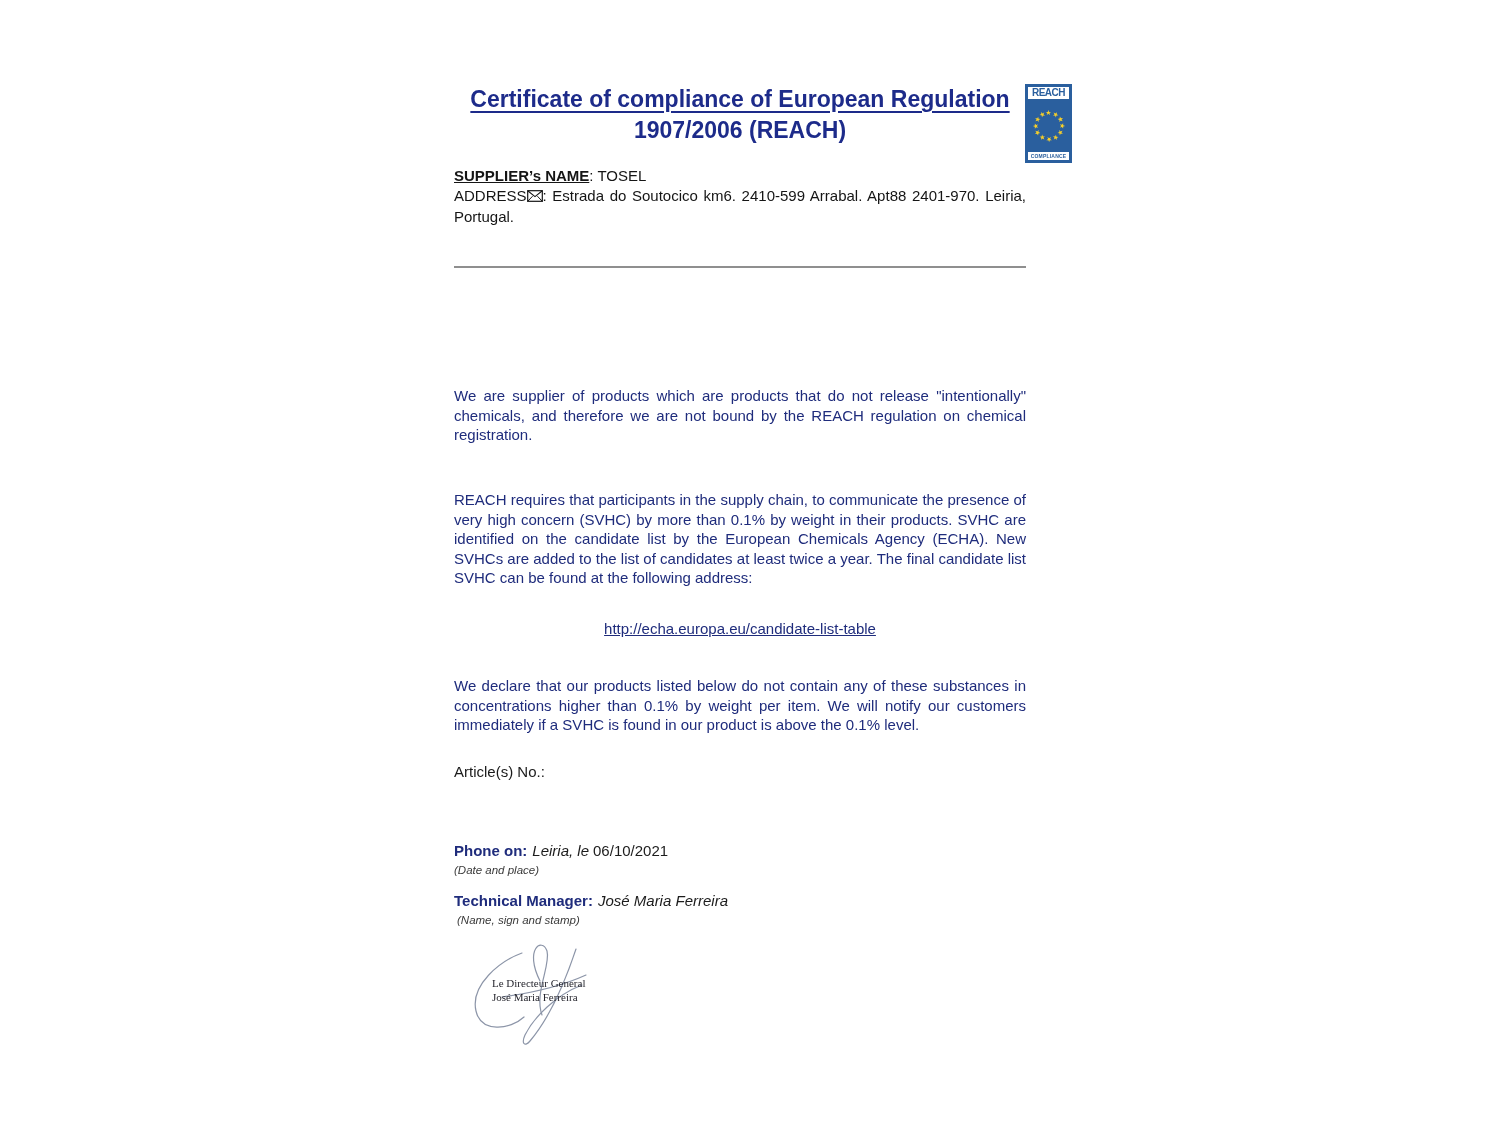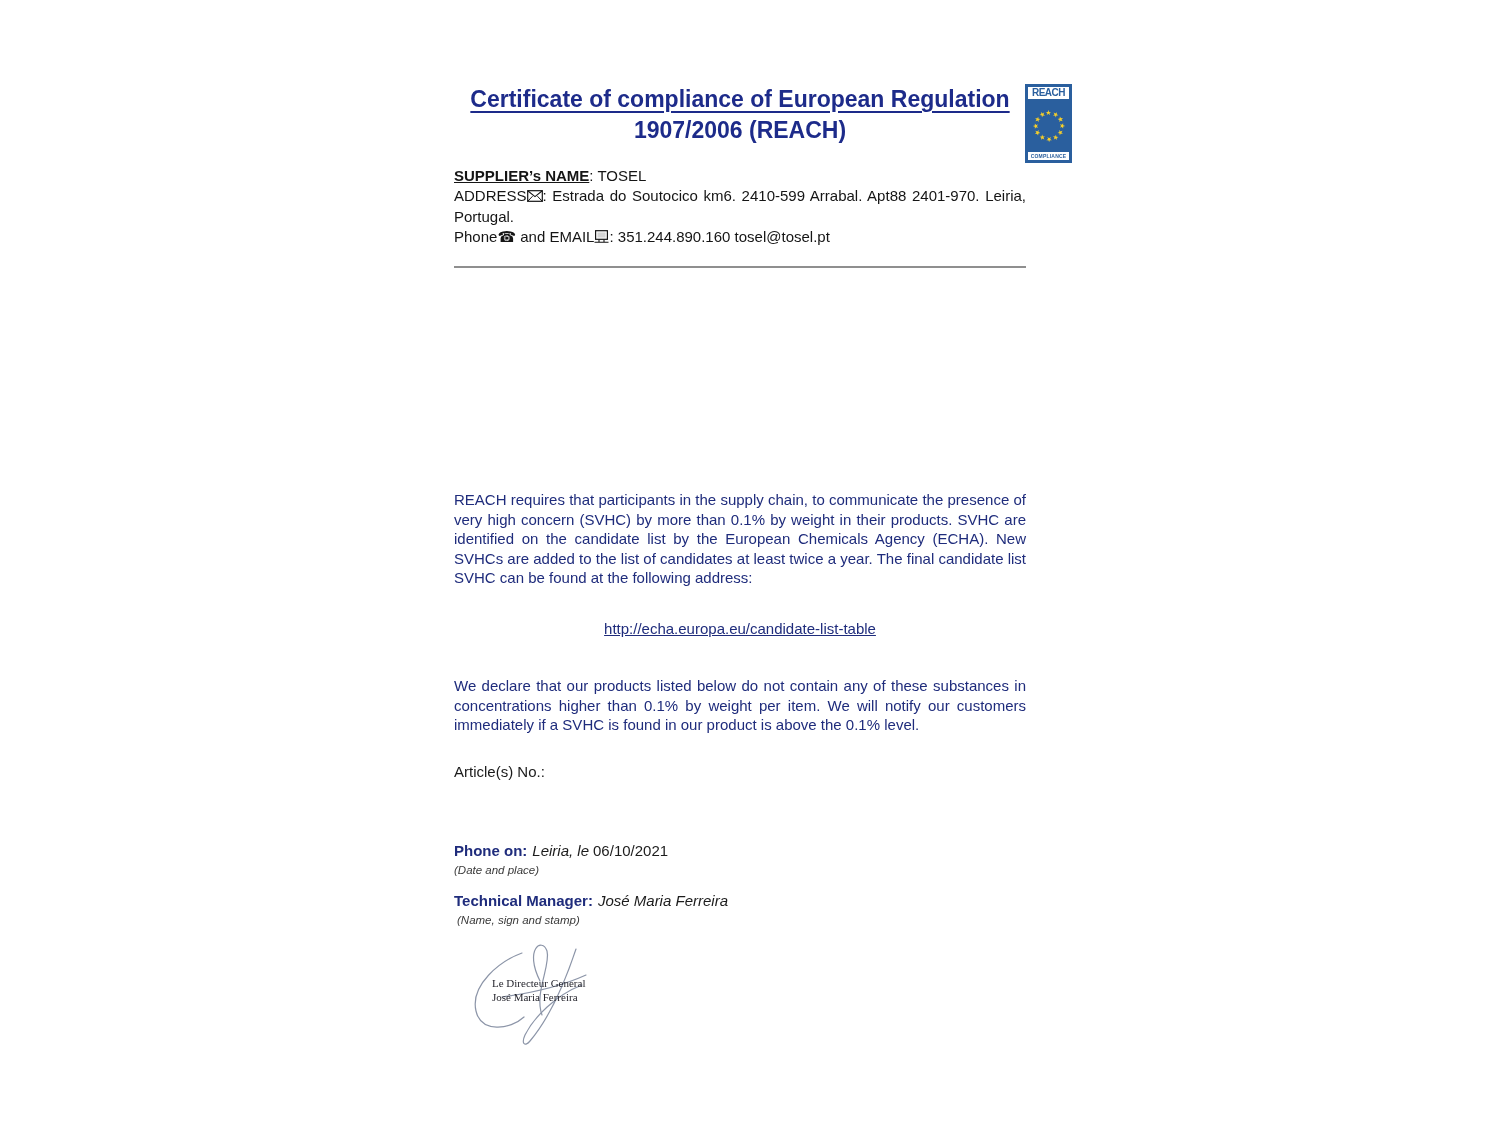--- a/index.html
+++ b/index.html
@@ -80,11 +80,6 @@
               <path d="M0.7,0.7 L8,6.6 L15.3,0.7" fill="none" stroke="#151515" stroke-width="1.1"></path>
               <path d="M0.7,11.3 L5.6,6.2 M15.3,11.3 L10.4,6.2" fill="none" stroke="#151515" stroke-width="1.0"></path>
             </svg></span><span>: Estrada do Soutocico km6. 2410-599 Arrabal. Apt88 2401-970. Leiria, Portugal.</span></div>
-      <div><span>Phone</span><span class="phone-glyph">☎</span><span> and EMAIL</span><span class="gicon"><svg width="15" height="13" viewBox="0 0 15 13">
-              <rect x="1.6" y="0.7" width="11.8" height="8.6" fill="none" stroke="#151515" stroke-width="1.2"></rect>
-              <rect x="3.4" y="2.4" width="8.2" height="5.2" fill="#151515" opacity="0.18"></rect>
-              <path d="M0.5,12.3 h14 M5,9.6 v2.2 M10,9.6 v2.2" fill="none" stroke="#151515" stroke-width="1.1"></path>
-            </svg></span><span>: 351.244.890.160 tosel@tosel.pt</span></div>
     </div>
 
     <div class="rule"></div>

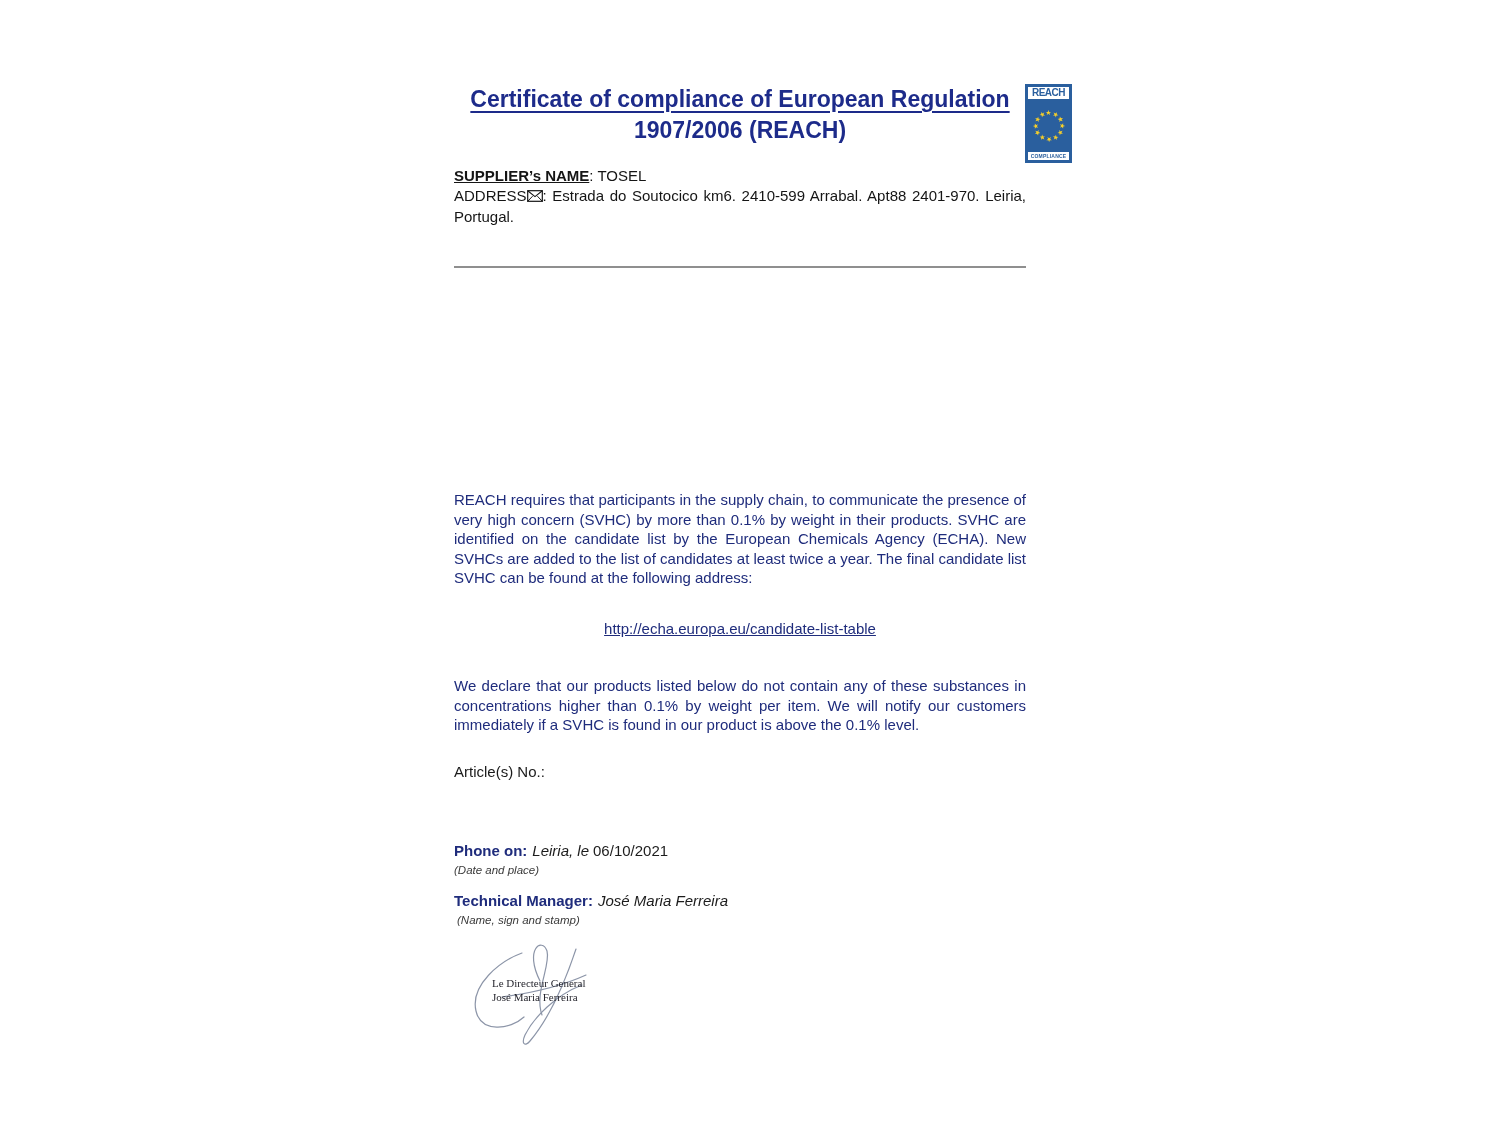--- a/index.html
+++ b/index.html
@@ -84,6 +84,7 @@
 
     <div class="rule"></div>
 
+    <div class="para p2">We are supplier of products which are products that do not release "intentionally" chemicals, and therefore we are not bound by the REACH regulation on chemical registration.</div>
     <div class="para p3">REACH requires that participants in the supply chain, to communicate the presence of very high concern (SVHC) by more than 0.1% by weight in their products. SVHC are identified on the candidate list by the European Chemicals Agency (ECHA). New SVHCs are added to the list of candidates at least twice a year. The final candidate list SVHC can be found at the following address:</div>
 
     <div class="link-line">

